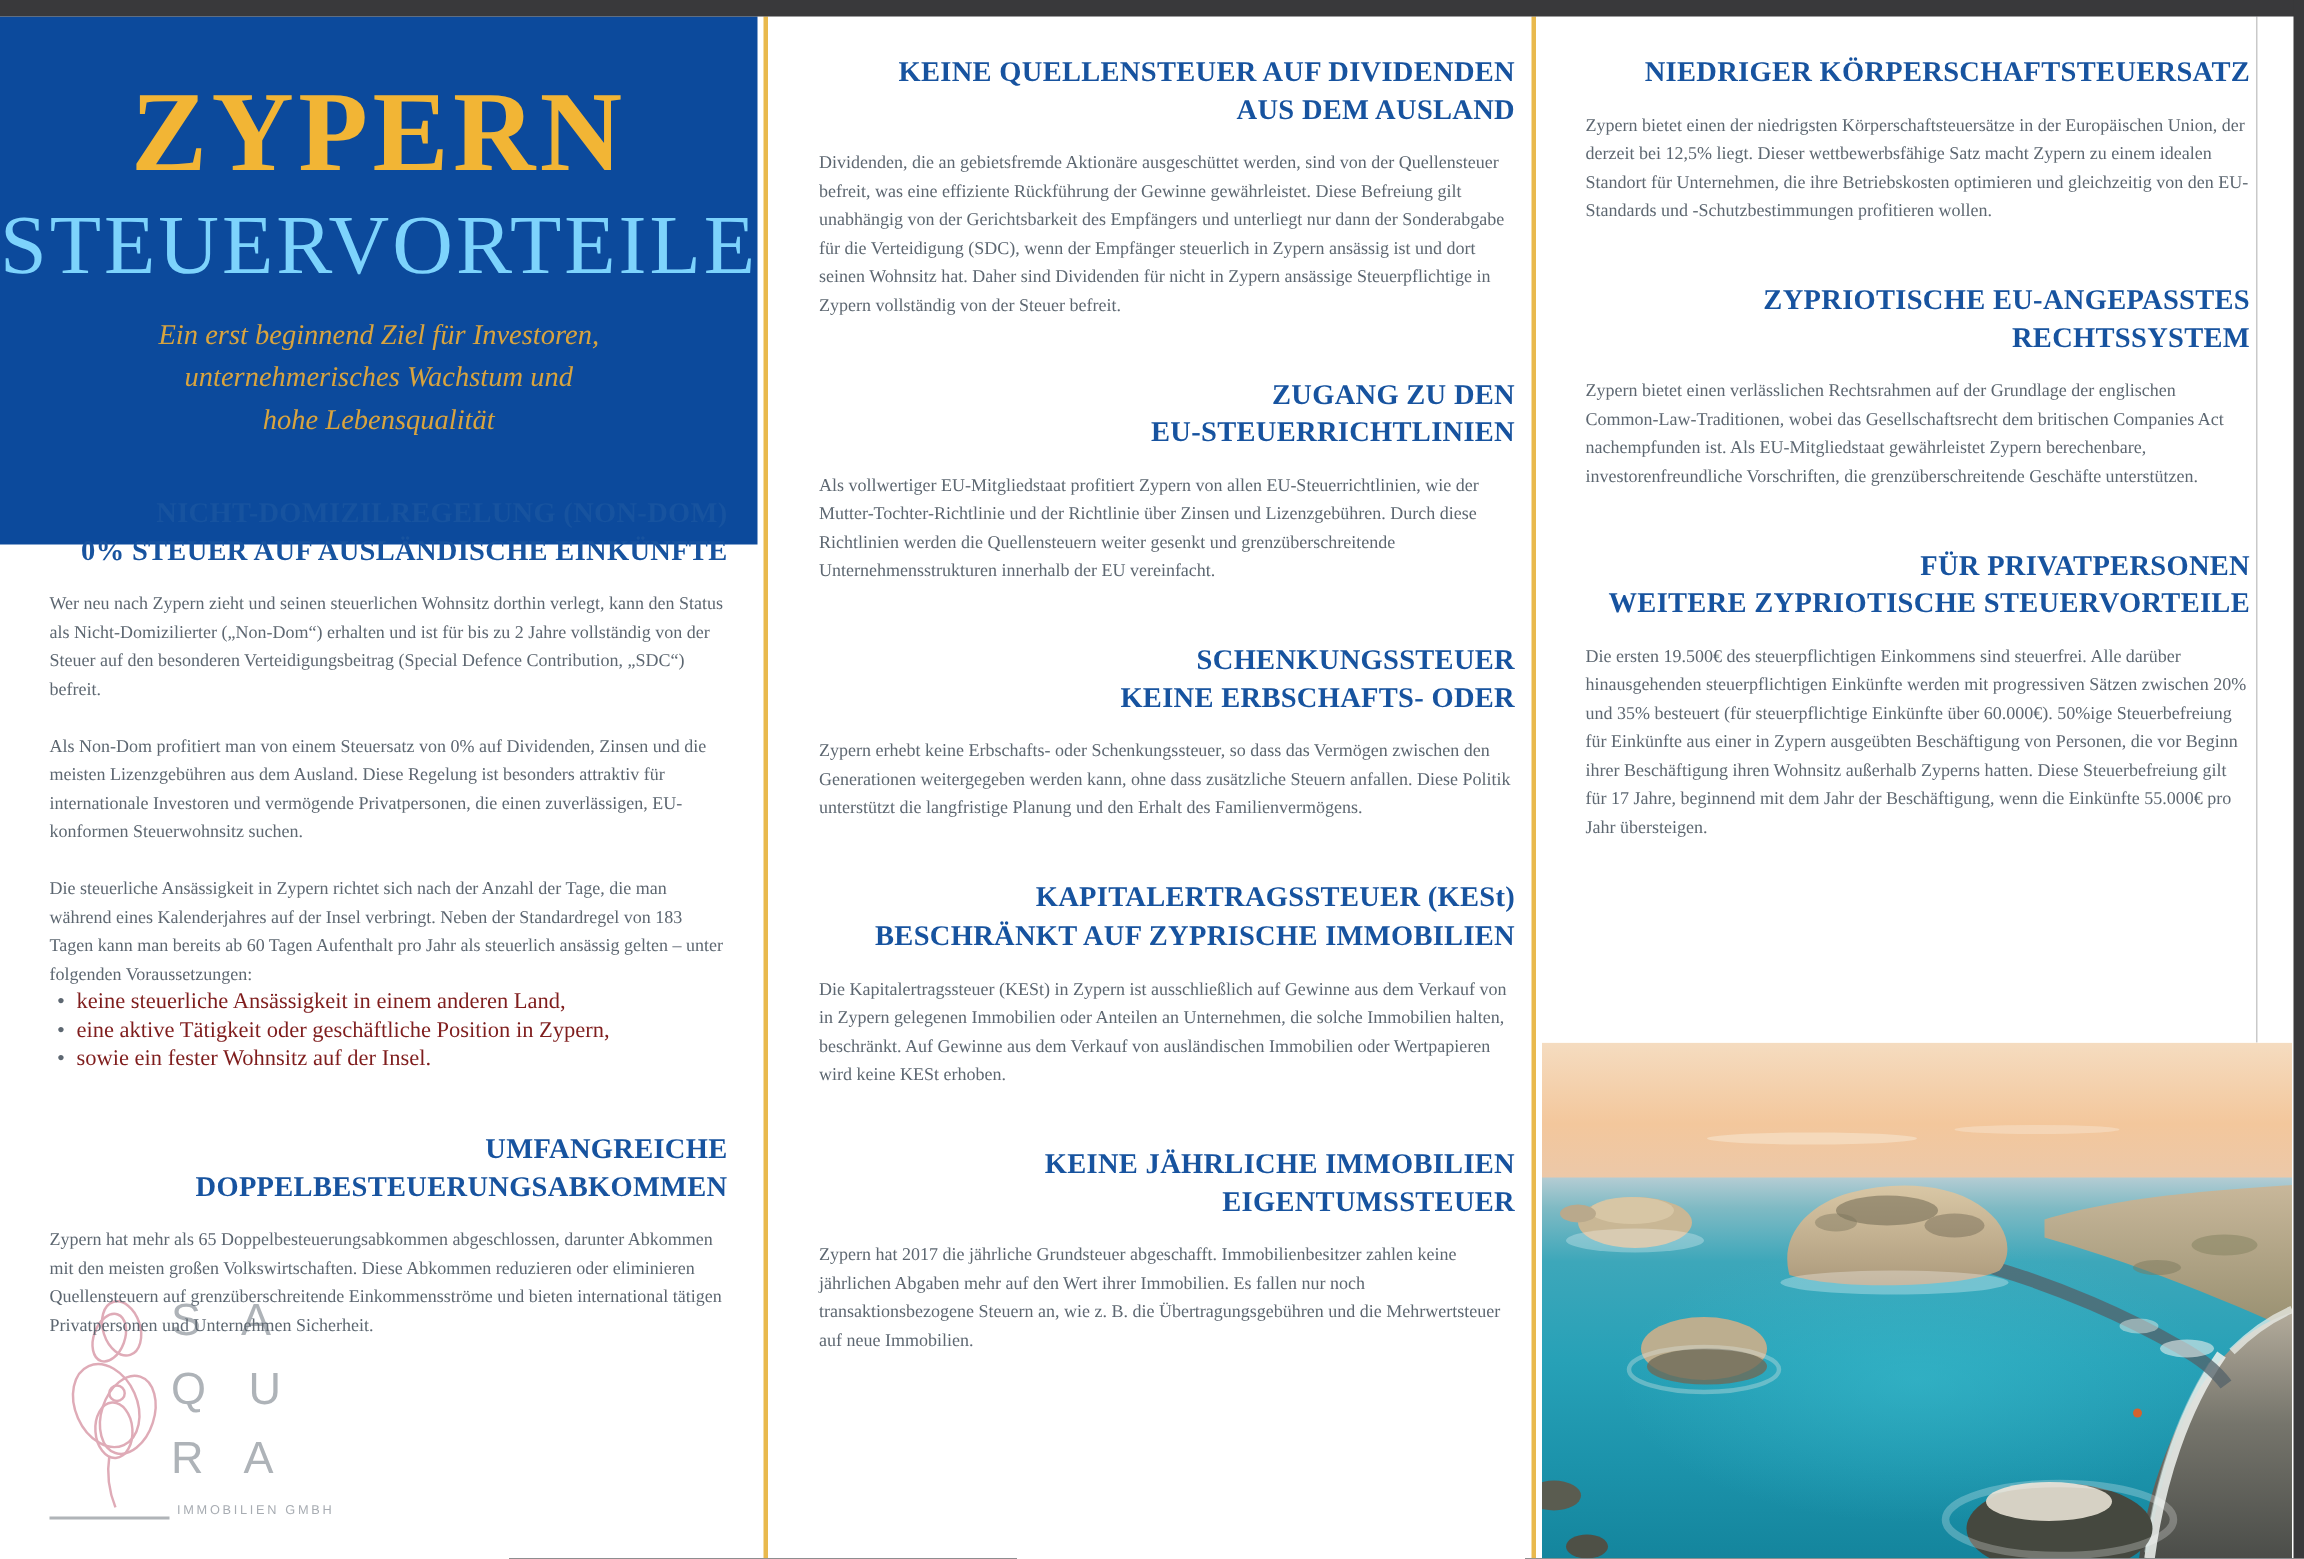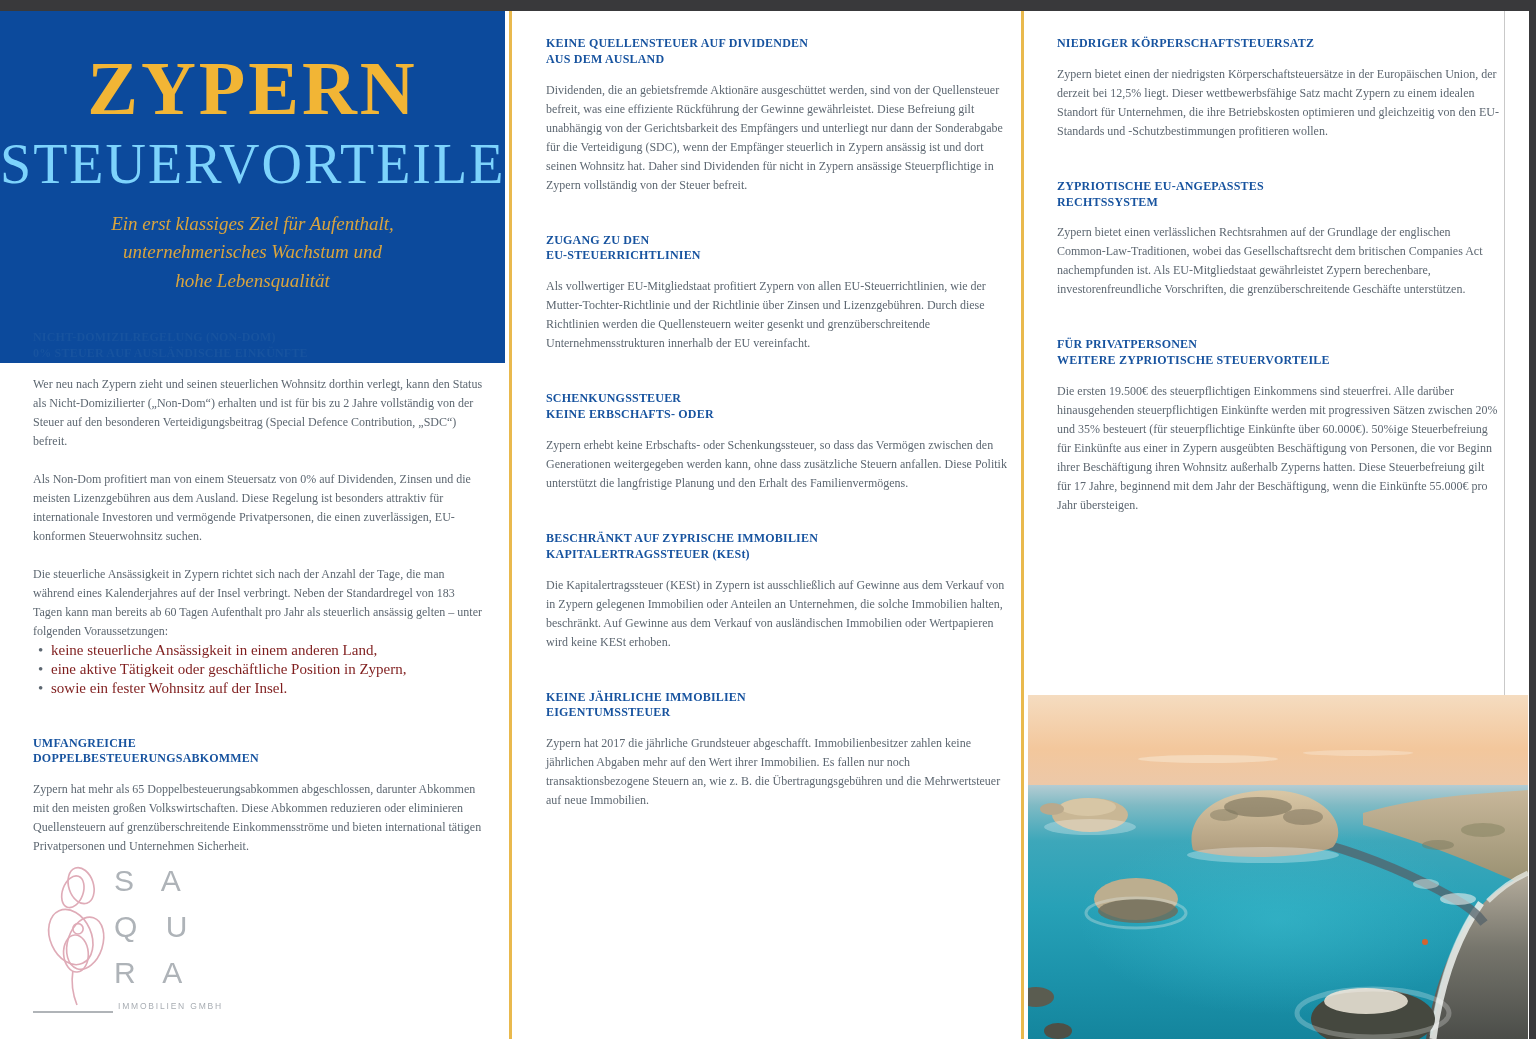--- a/index.html
+++ b/index.html
@@ -41,8 +41,8 @@
 
   .section + .section { margin-top:38px; }
   .section-heading {
-    color:#17539f; font-weight:700; font-size:12px; line-height:1.32;
-    letter-spacing:0.2px; margin:0 0 13px 0;
+    color:#17539f; font-weight:700; font-size:19px; line-height:1.32;
+    letter-spacing:0.2px; margin:0 0 13px 0;text-align:right;
   }
   .body-p { color:#5d6771; font-size:12px; line-height:19px; margin:0 0 19px 0; }
   .body-p:last-child { margin-bottom:0; }

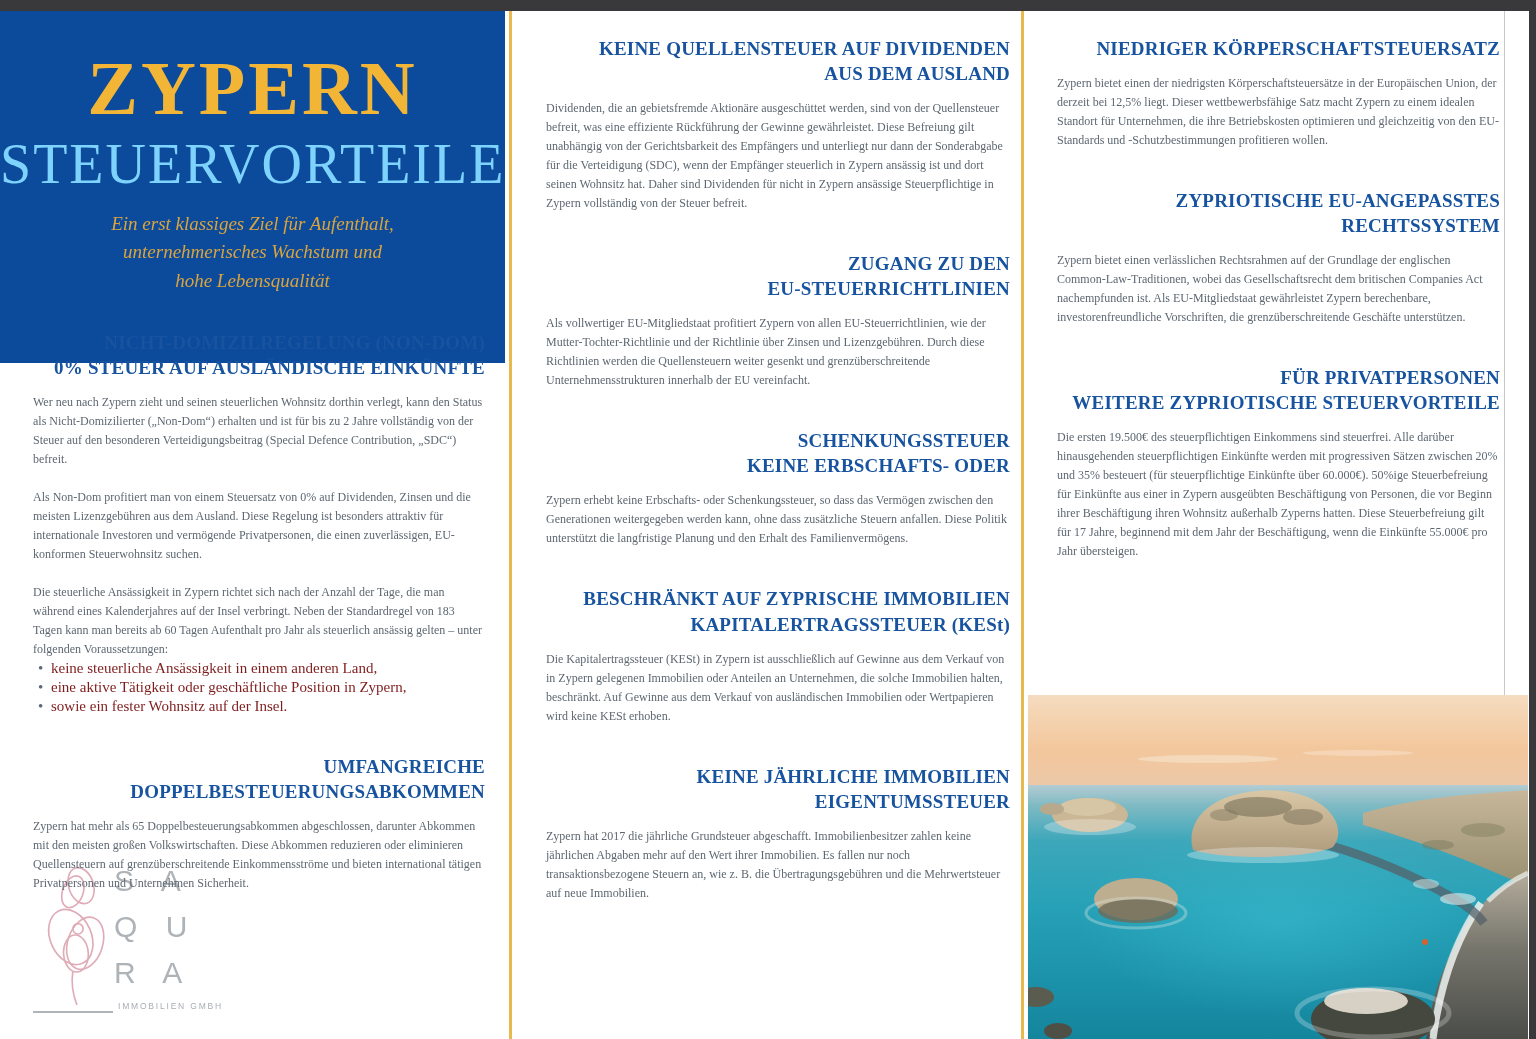--- a/index.html
+++ b/index.html
@@ -85,7 +85,7 @@
     <div class="hero-title">ZYPERN</div>
     <div class="hero-subtitle">STEUERVORTEILE</div>
     <div class="hero-tagline">
-      <div>Ein erst klassiges Ziel für Aufenthalt,</div>
+      <div>Ein erst beginnend Ziel für Investoren,</div>
       <div>unternehmerisches Wachstum und</div>
       <div>hohe Lebensqualität</div>
     </div>

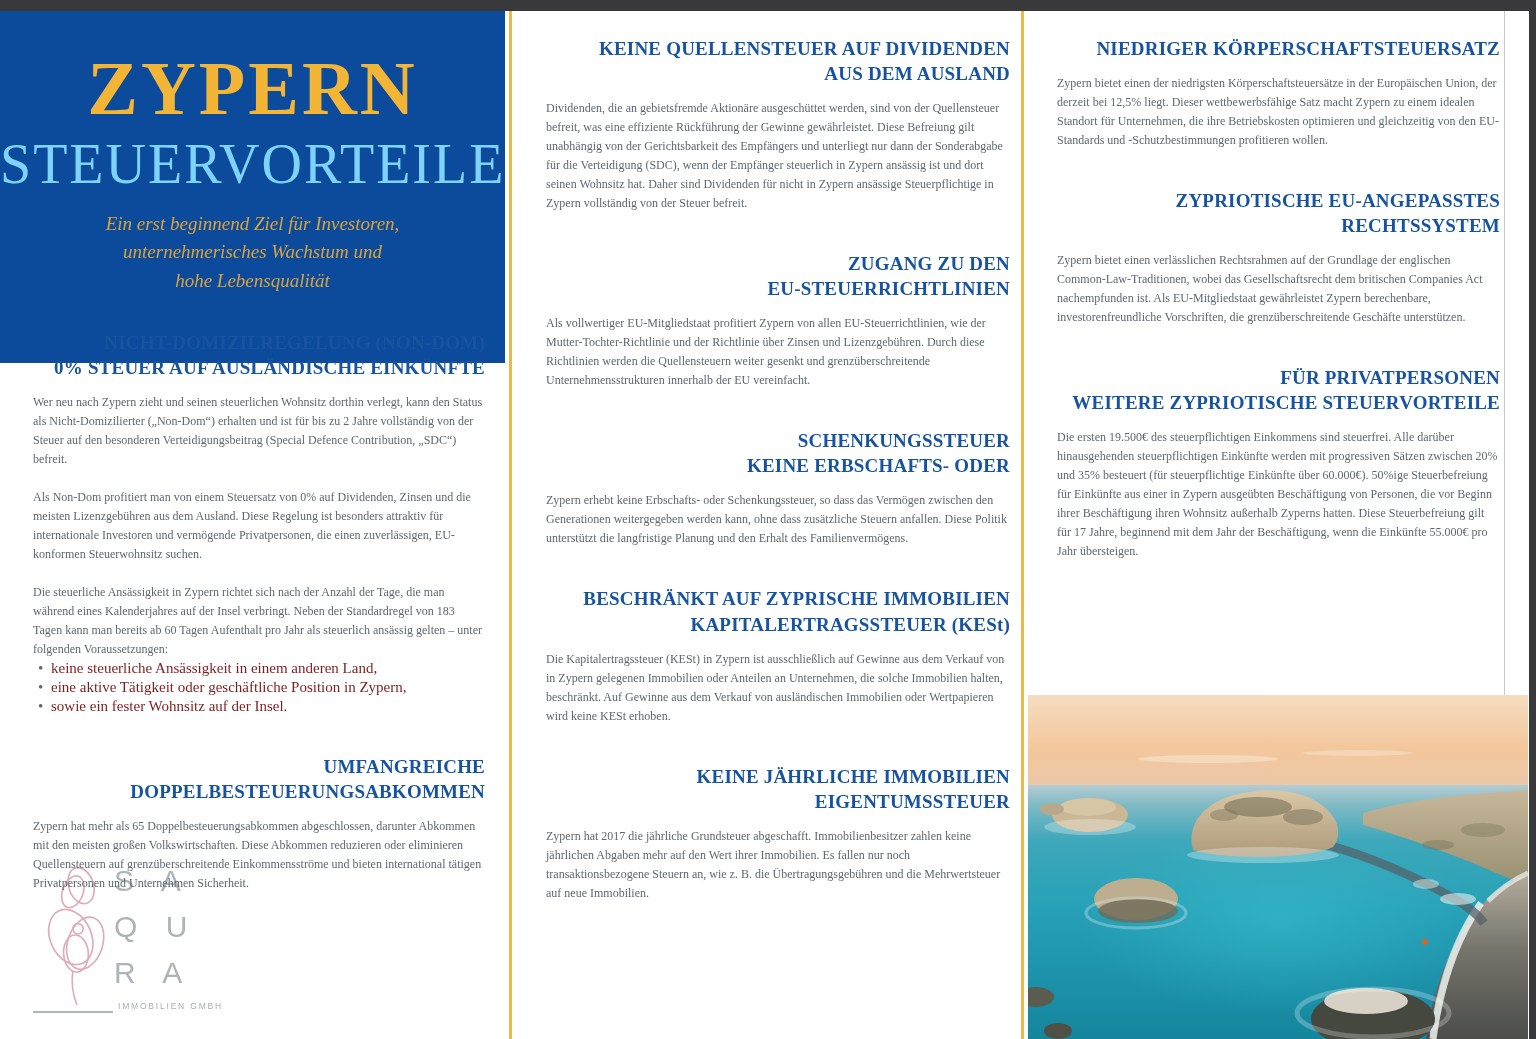--- a/index.html
+++ b/index.html
@@ -158,8 +158,8 @@
     </div>
     <div class="section">
       <h2 class="section-heading">
+        <div>KAPITALERTRAGSSTEUER (KESt)</div>
         <div>BESCHRÄNKT AUF ZYPRISCHE IMMOBILIEN</div>
-        <div>KAPITALERTRAGSSTEUER (KESt)</div>
       </h2>
       <p class="body-p">Die Kapitalertragssteuer (KESt) in Zypern ist ausschließlich auf Gewinne aus dem Verkauf von in Zypern gelegenen Immobilien oder Anteilen an Unternehmen, die solche Immobilien halten, beschränkt. Auf Gewinne aus dem Verkauf von ausländischen Immobilien oder Wertpapieren wird keine KESt erhoben.</p>
     </div>

